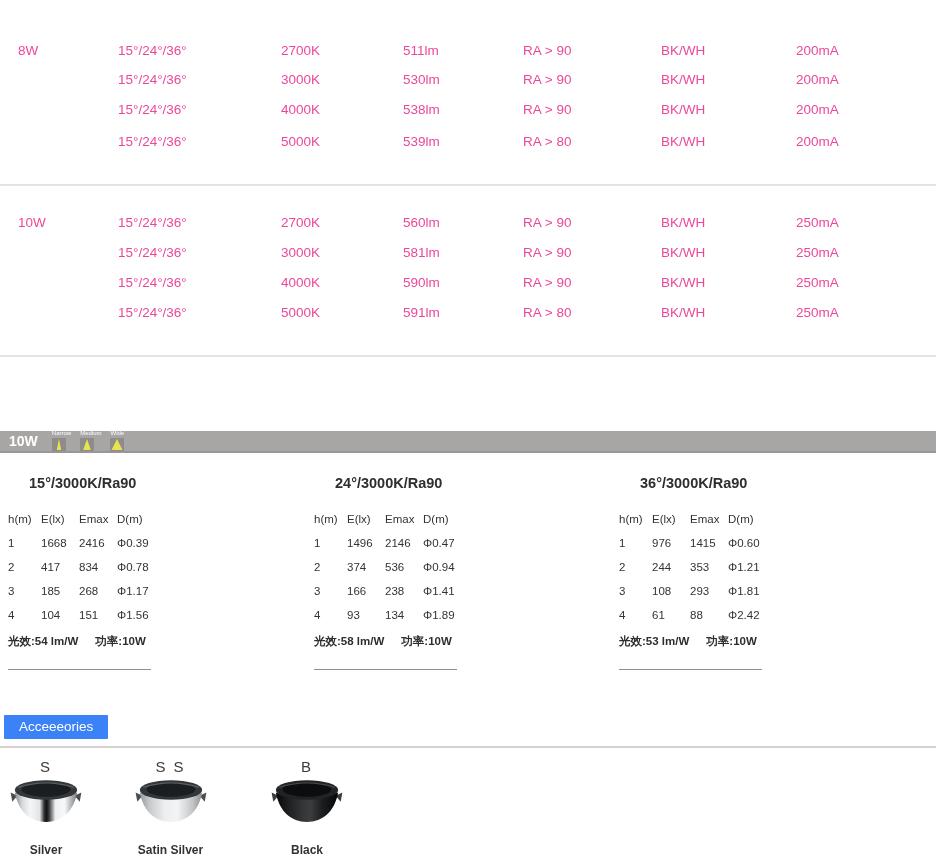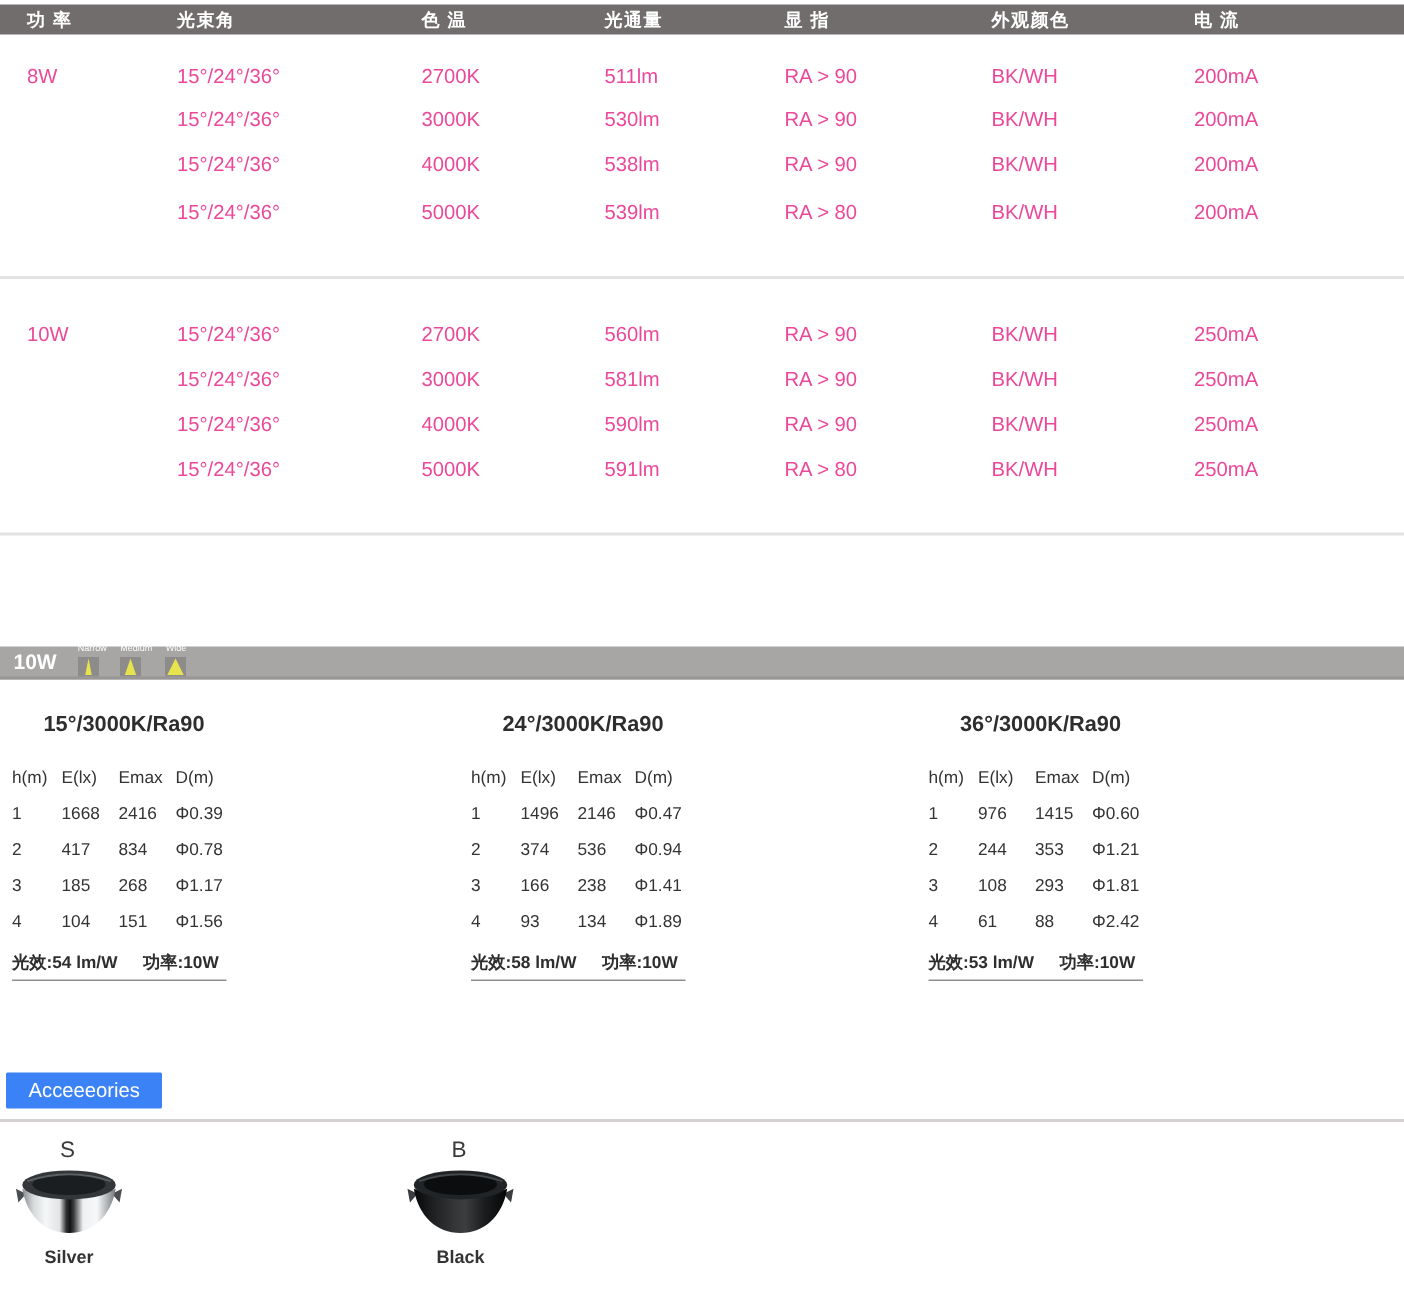--- a/index.html
+++ b/index.html
@@ -48,15 +48,6 @@
 
 <div class="page">
 
-  <div class="spec-header grid7">
-    <div>功 率</div>
-    <div>光束角</div>
-    <div>色 温</div>
-    <div>光通量</div>
-    <div>显 指</div>
-    <div>外观颜色</div>
-    <div>电 流</div>
-  </div>
 
   <div class="spec-row grid7" style="top:42px">
     <div>8W</div>

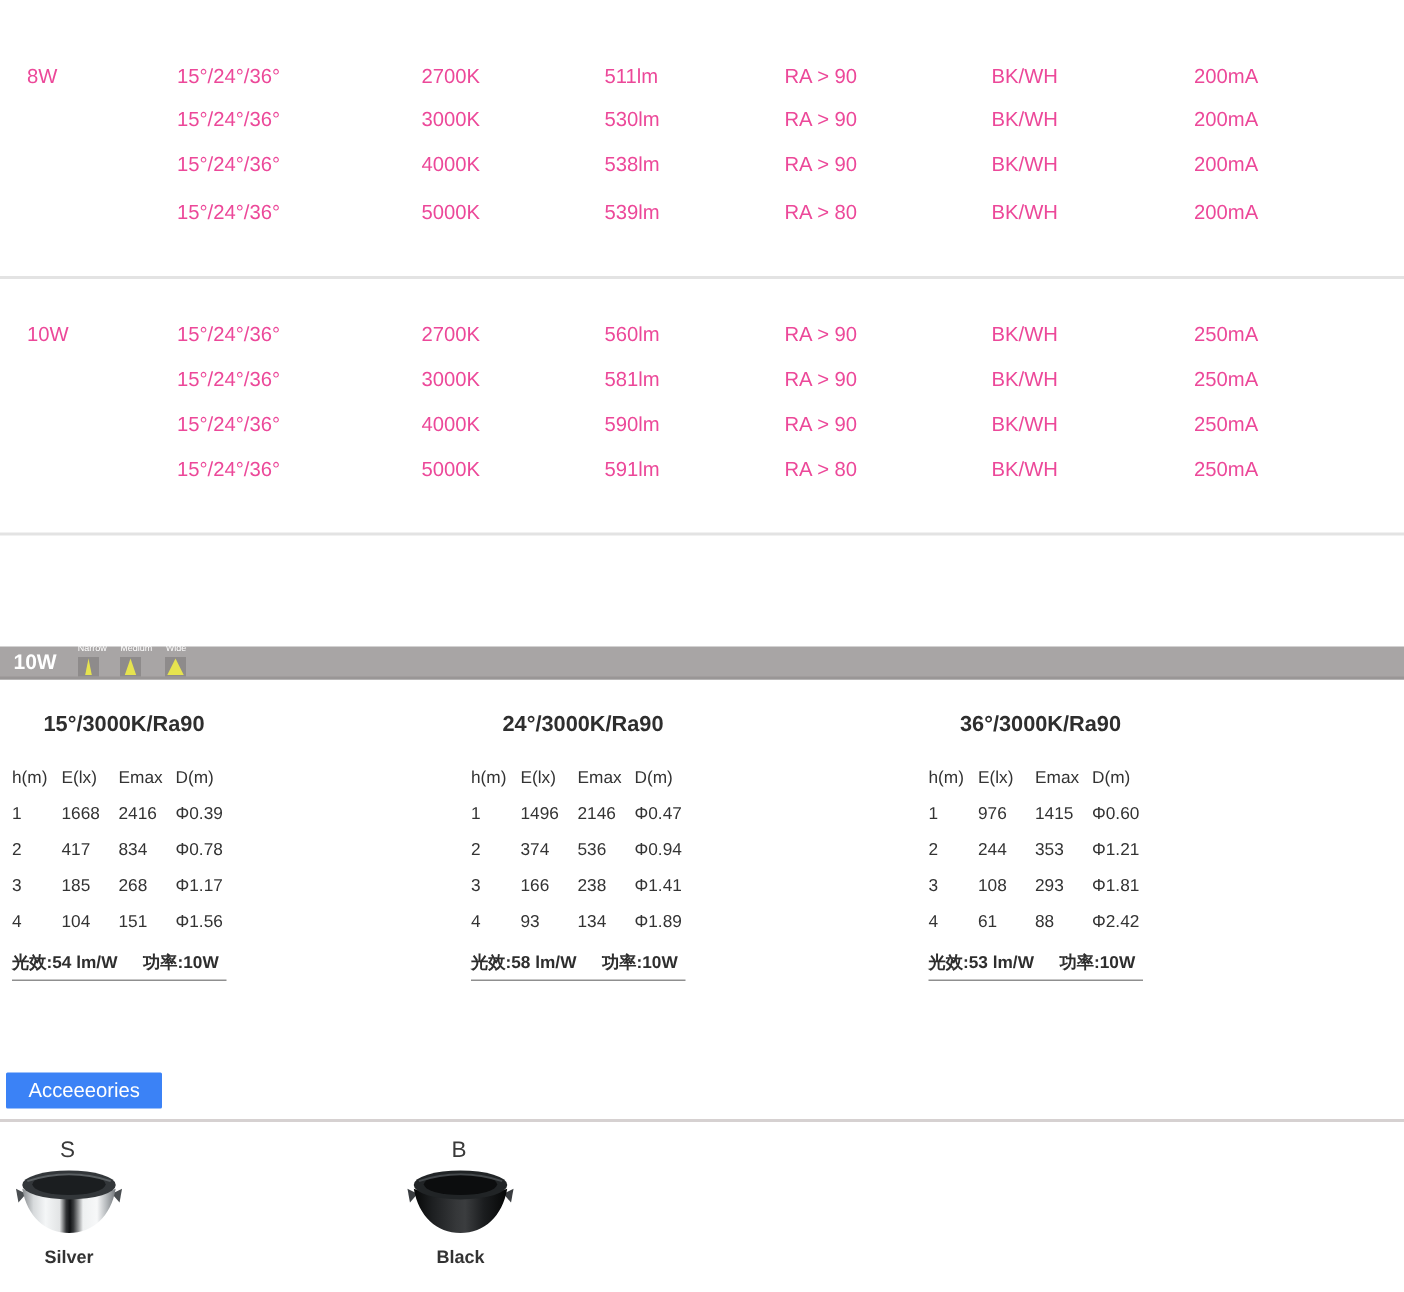--- a/index.html
+++ b/index.html
@@ -32,7 +32,7 @@
   .pt-head { margin-top:20px; }
   .pt-data { margin-top:9px; }
   .pt-footer { display:flex; gap:17px; margin-top:11px; font-size:11.5px; font-weight:bold; color:#2e2e2e;
-               width:143px; border-bottom:1px solid #8f8f8f; padding-bottom:4px; white-space:nowrap; }
+               width:143px; border-bottom:1px solid #8f8f8f; padding-bottom:20px; white-space:nowrap; }
 
   
   .acc-label { position:absolute; left:4px; top:715px; background:#3b82f6; color:#ffffff; font-size:13.5px;

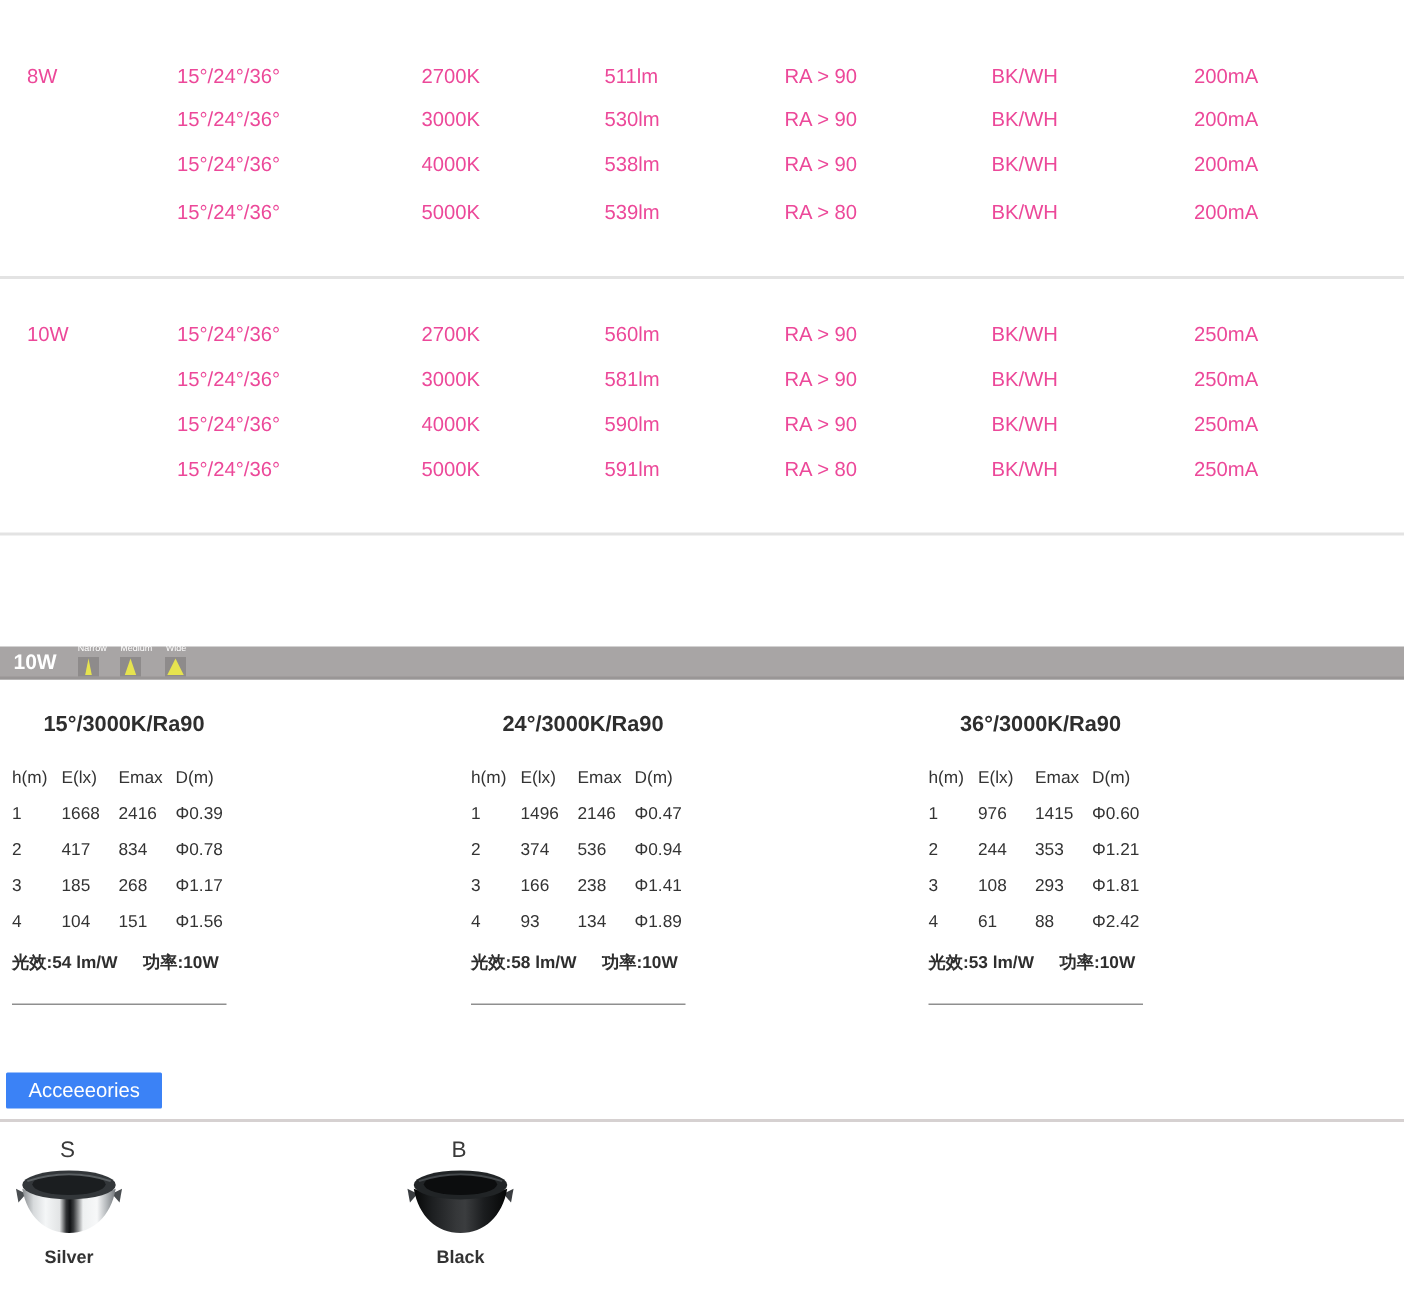--- a/index.html
+++ b/index.html
@@ -321,6 +321,18 @@
     <div class="acc-name">Silver</div>
   </div>
 
+  <div class="acc-item" style="left:128px;width:85px">
+    <div class="acc-code">S S</div>
+    <svg width="76" height="48" viewBox="0 0 90 57">
+      <polygon points="3,16 11,20 5,27" fill="#4a4e51"></polygon>
+      <polygon points="87,16 79,20 85,27" fill="#4a4e51"></polygon>
+      <path d="M8,16 C12,38 26,51 45,51 C64,51 78,38 82,16 Q45,30 8,16 Z" fill="url(#gradSatin)"></path>
+      <ellipse cx="45" cy="13" rx="37" ry="11.5" fill="#33373a"></ellipse>
+      <ellipse cx="45" cy="12.5" rx="29" ry="8.5" fill="#1b1e20"></ellipse>
+      <path d="M12,10 Q45,-1 78,10" stroke="#5a5f62" stroke-width="1.5" fill="none"></path>
+    </svg>
+    <div class="acc-name">Satin Silver</div>
+  </div>
 
   <div class="acc-item" style="left:267px;width:80px">
     <div class="acc-code">B</div>

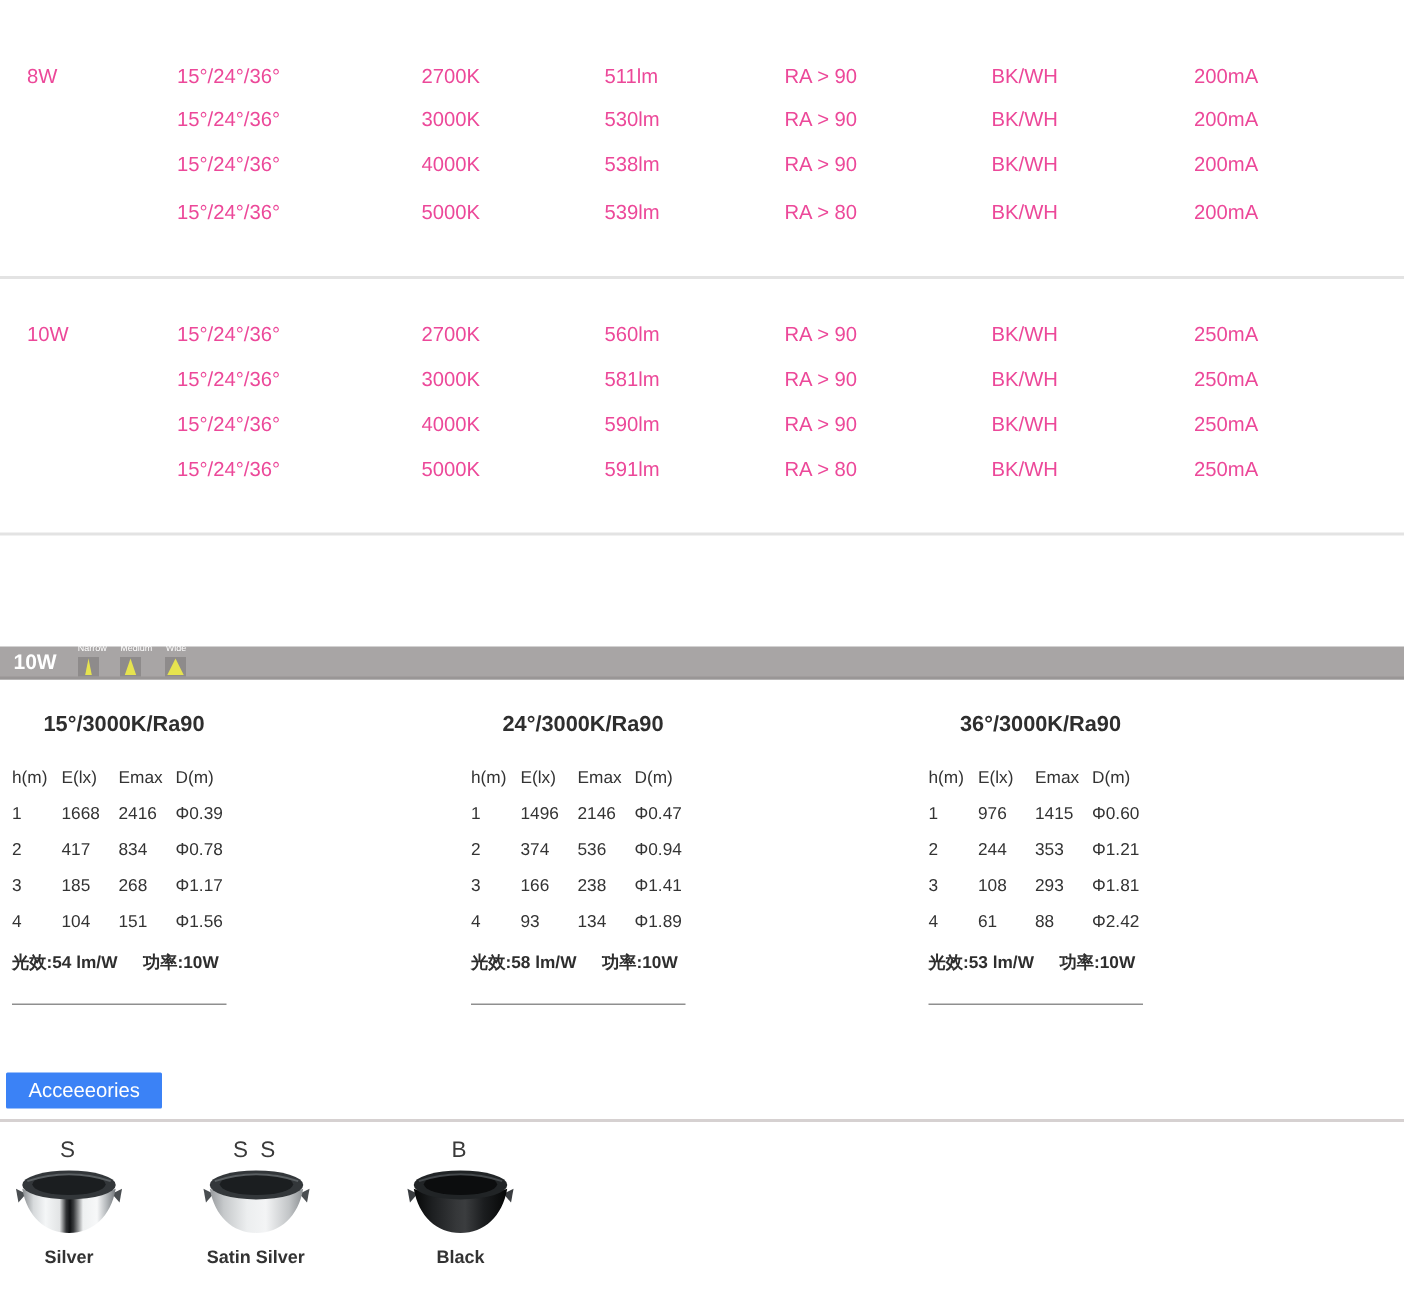--- a/index.html
+++ b/index.html
@@ -41,7 +41,7 @@
   .acc-item { position:absolute; top:757px; text-align:center; color:#3a3a3a; }
   .acc-code { font-size:15px; color:#3a3a3a; height:20px; line-height:20px; letter-spacing:2px; }
   .acc-item svg { display:block; margin:2px auto 0 auto; }
-  .acc-name { font-size:12px; font-weight:bold; margin-top:4px; color:#333; }
+  .acc-name { font-size:12px; font-weight:bold; margin-top:16px; color:#333; }
 </style>
 </head>
 <body>

